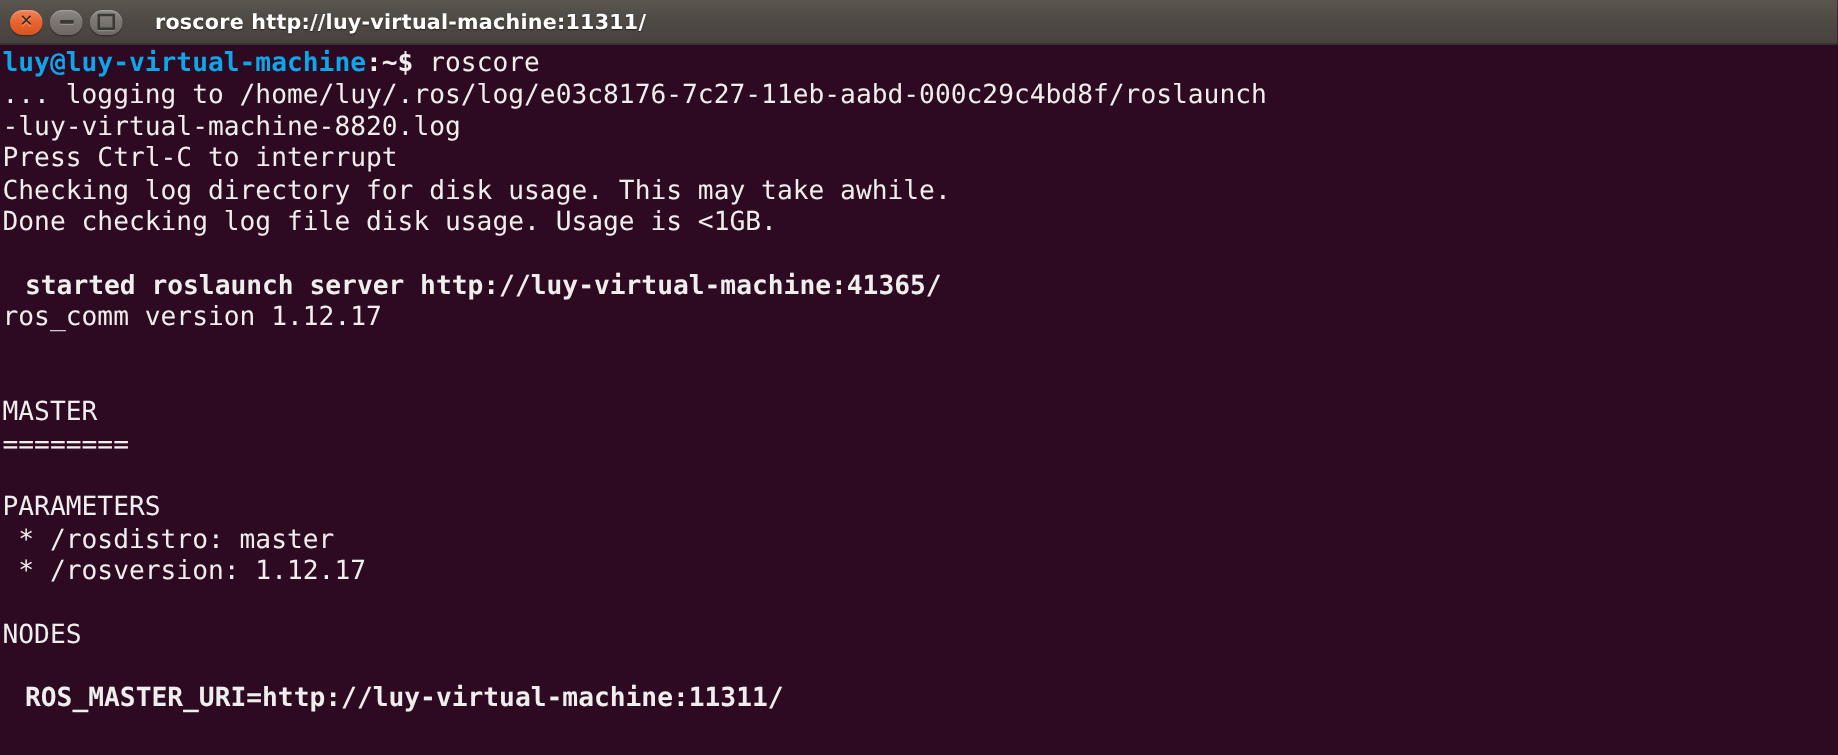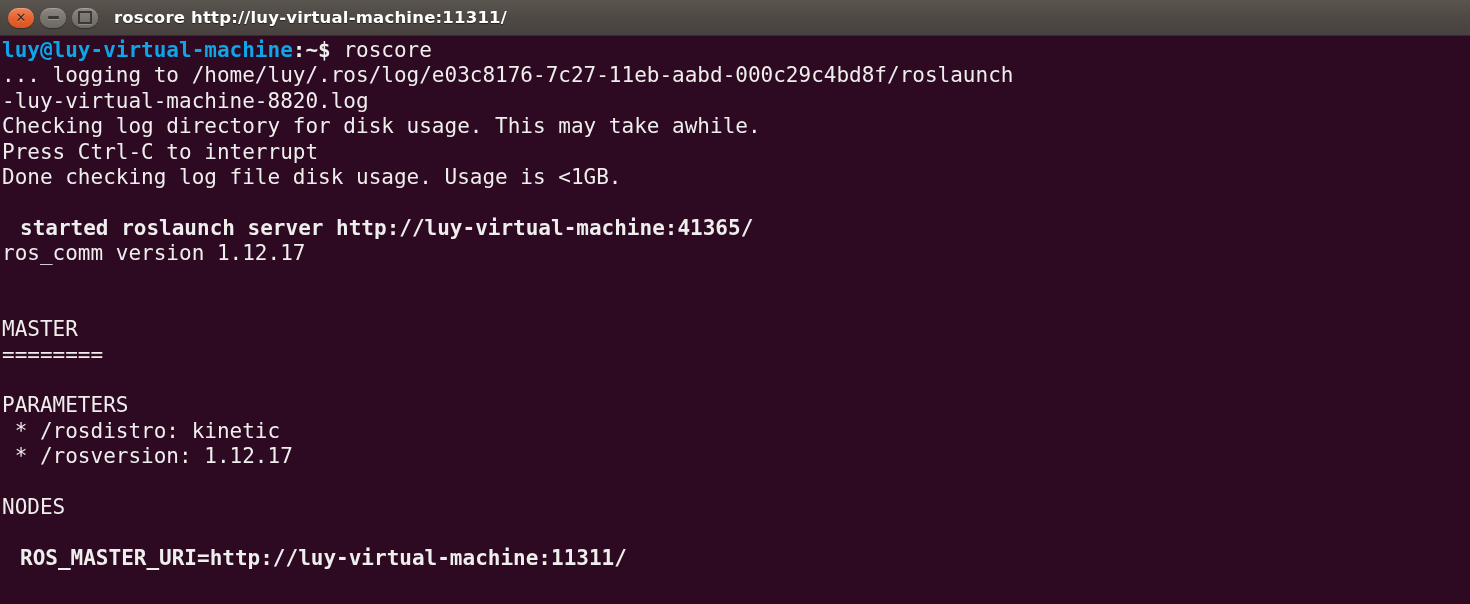--- a/index.html
+++ b/index.html
@@ -82,7 +82,7 @@
   }
 
   #title-text {
-    margin-left: 16px;
+    margin-left: 26px;
     color: #ffffff;
     font-family: "DejaVu Sans", sans-serif;
     font-weight: bold;

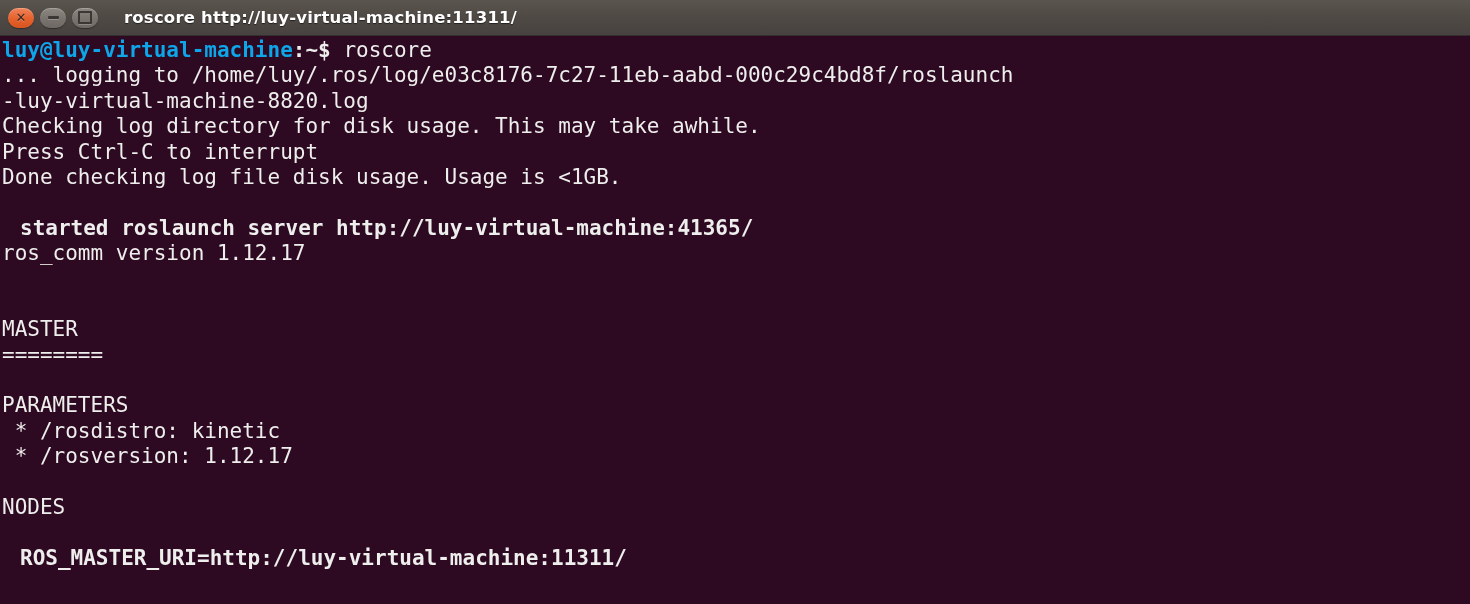--- a/index.html
+++ b/index.html
@@ -143,8 +143,8 @@
     <div id="output-lines">
         <div class="line">... logging to /home/luy/.ros/log/e03c8176-7c27-11eb-aabd-000c29c4bd8f/roslaunch</div>
         <div class="line">-luy-virtual-machine-8820.log</div>
+        <div class="line">Press Ctrl-C to interrupt</div>
         <div class="line">Checking log directory for disk usage. This may take awhile.</div>
-        <div class="line">Press Ctrl-C to interrupt</div>
         <div class="line">Done checking log file disk usage. Usage is &lt;1GB.</div>
         <div class="line blank">&nbsp;</div>
         <div class="line bold">started roslaunch server http://luy-virtual-machine:41365/</div>

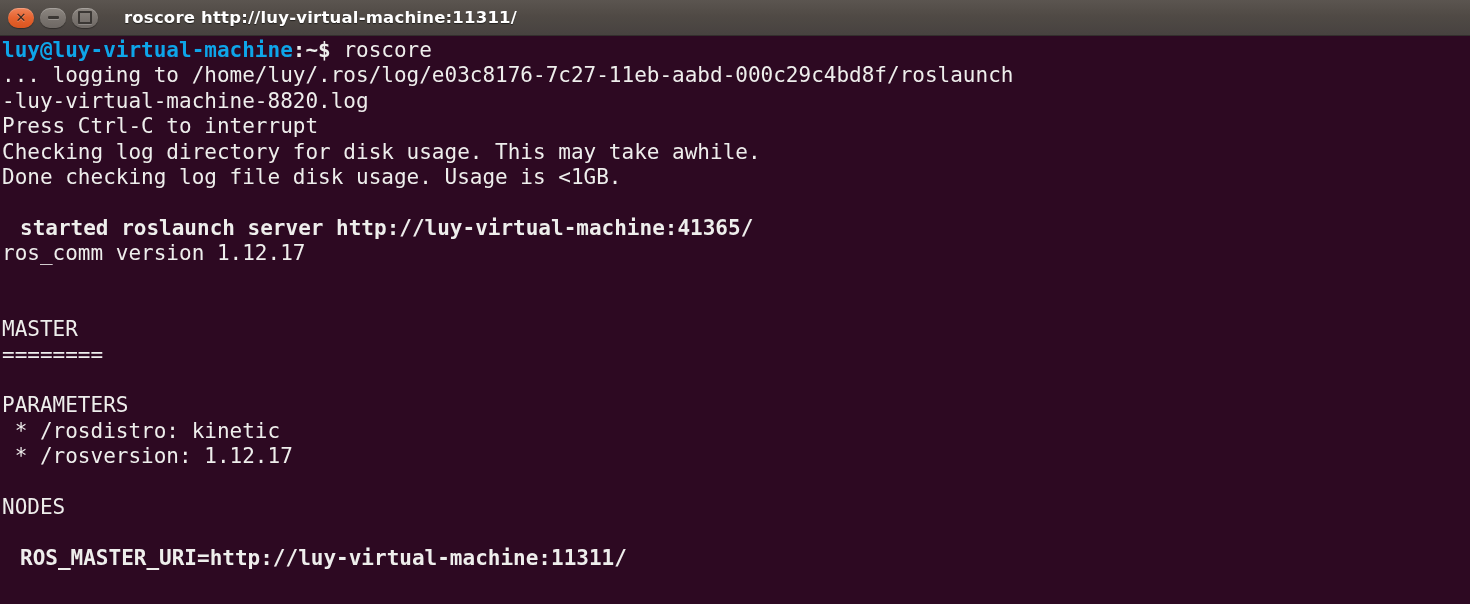--- a/index.html
+++ b/index.html
@@ -155,7 +155,7 @@
         <div class="line">========</div>
         <div class="line blank">&nbsp;</div>
         <div class="line">PARAMETERS</div>
-        <div class="line"> * /rosdistro: kinetic</div>
+        <div class="line"> * /rosdistro: master</div>
         <div class="line"> * /rosversion: 1.12.17</div>
         <div class="line blank">&nbsp;</div>
         <div class="line">NODES</div>

